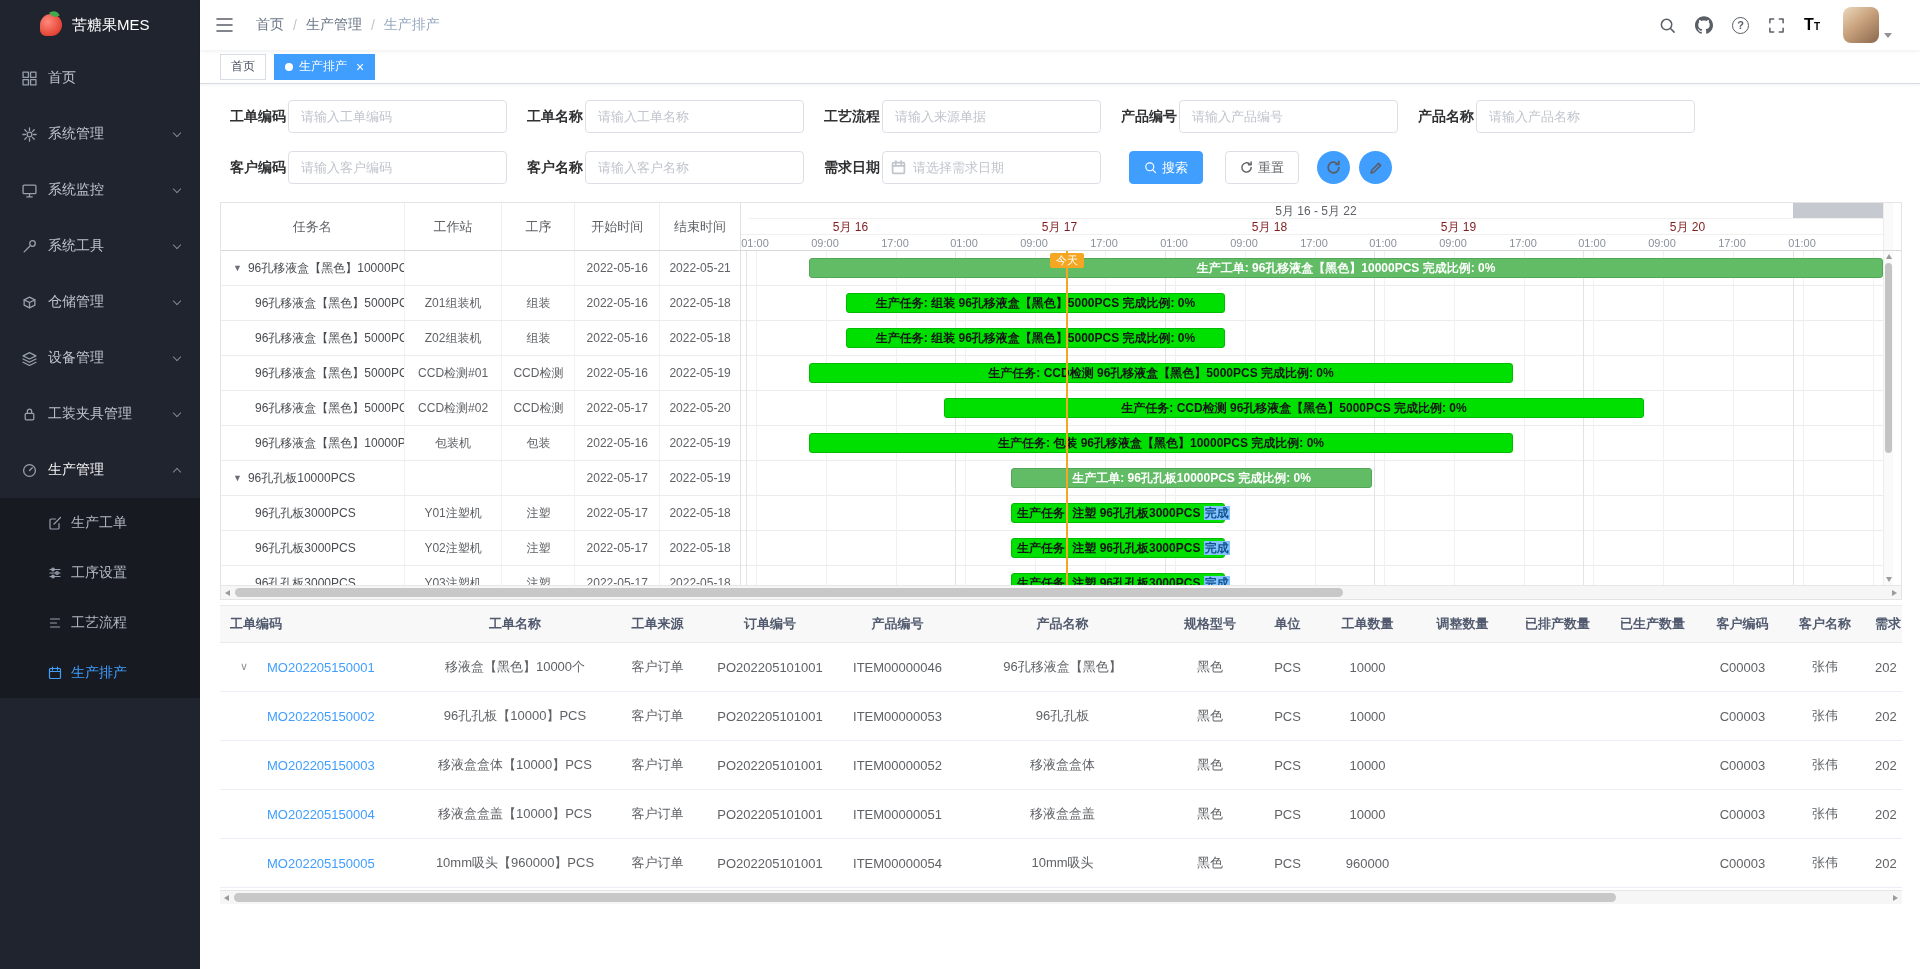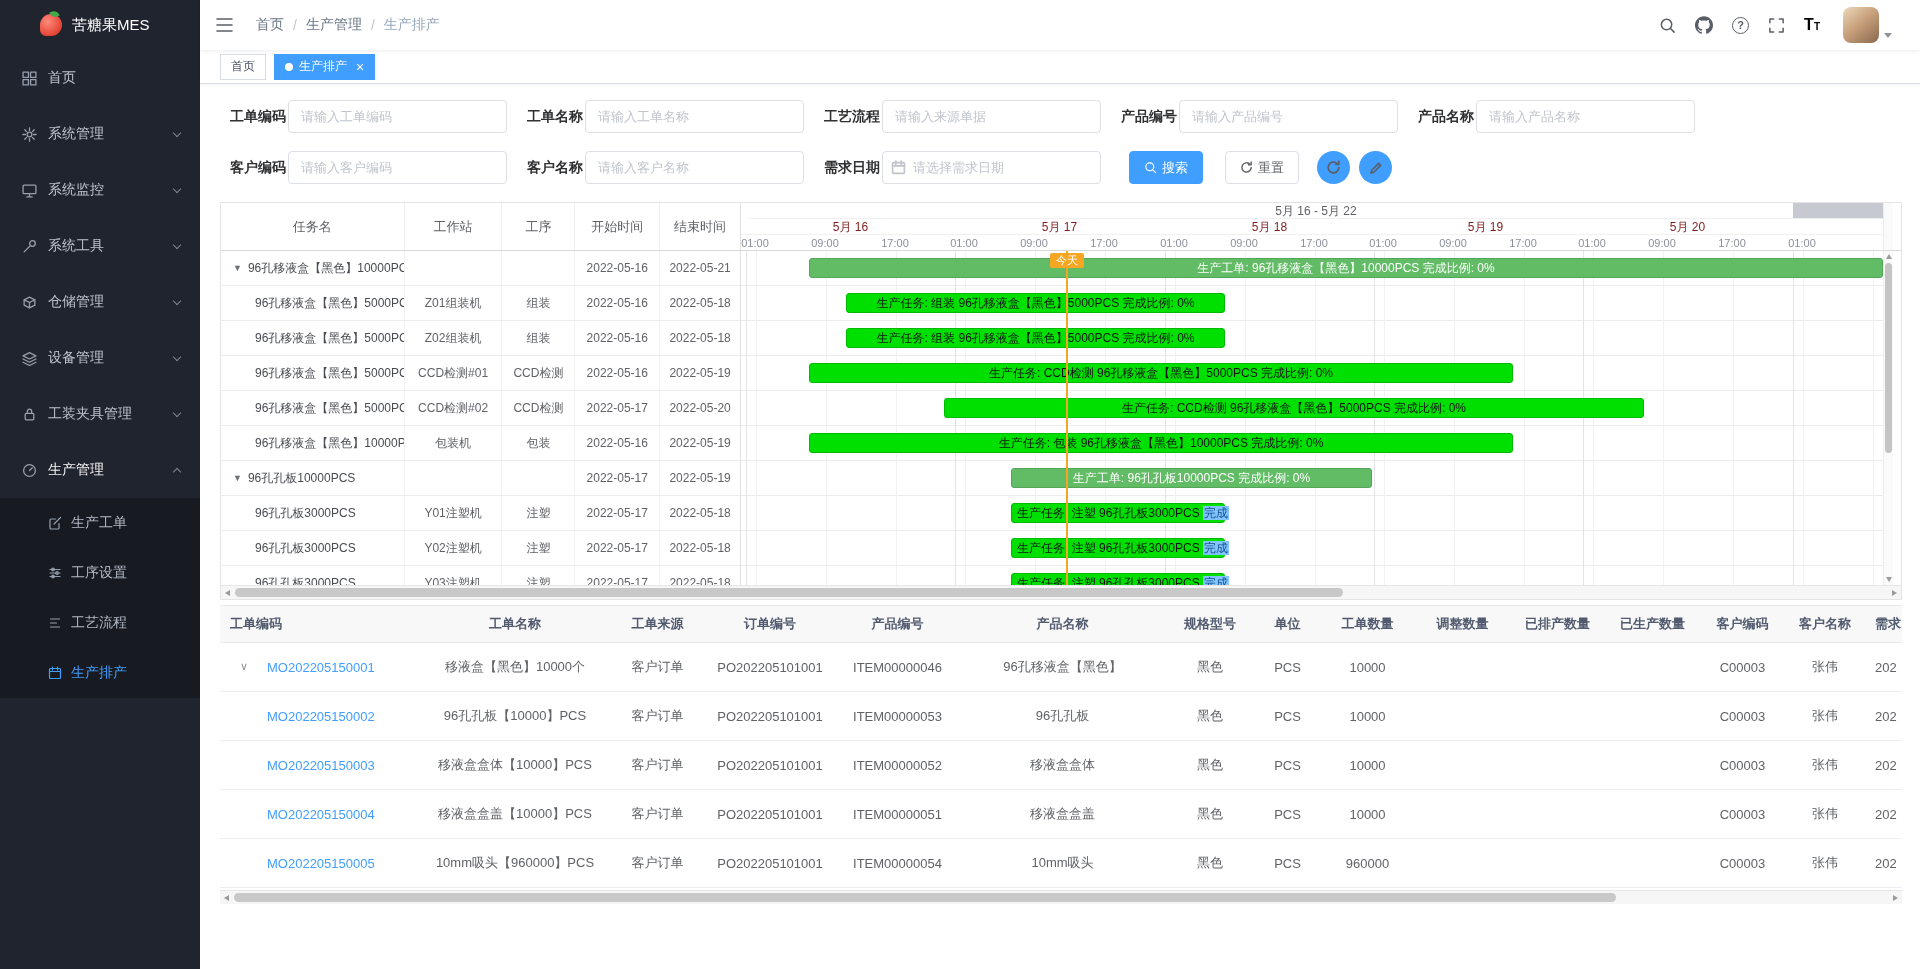--- a/index.html
+++ b/index.html
@@ -404,7 +404,7 @@
               <span class="g-day" style="left:5px">5月 16</span>
               <span class="g-day" style="left:214px">5月 17</span>
               <span class="g-day" style="left:424px">5月 18</span>
-              <span class="g-day" style="left:640px">5月 19</span>
+              <span class="g-day" style="left:613px">5月 19</span>
               <span class="g-day" style="left:842px">5月 20</span>
             </div>
             <div class="g-hours">

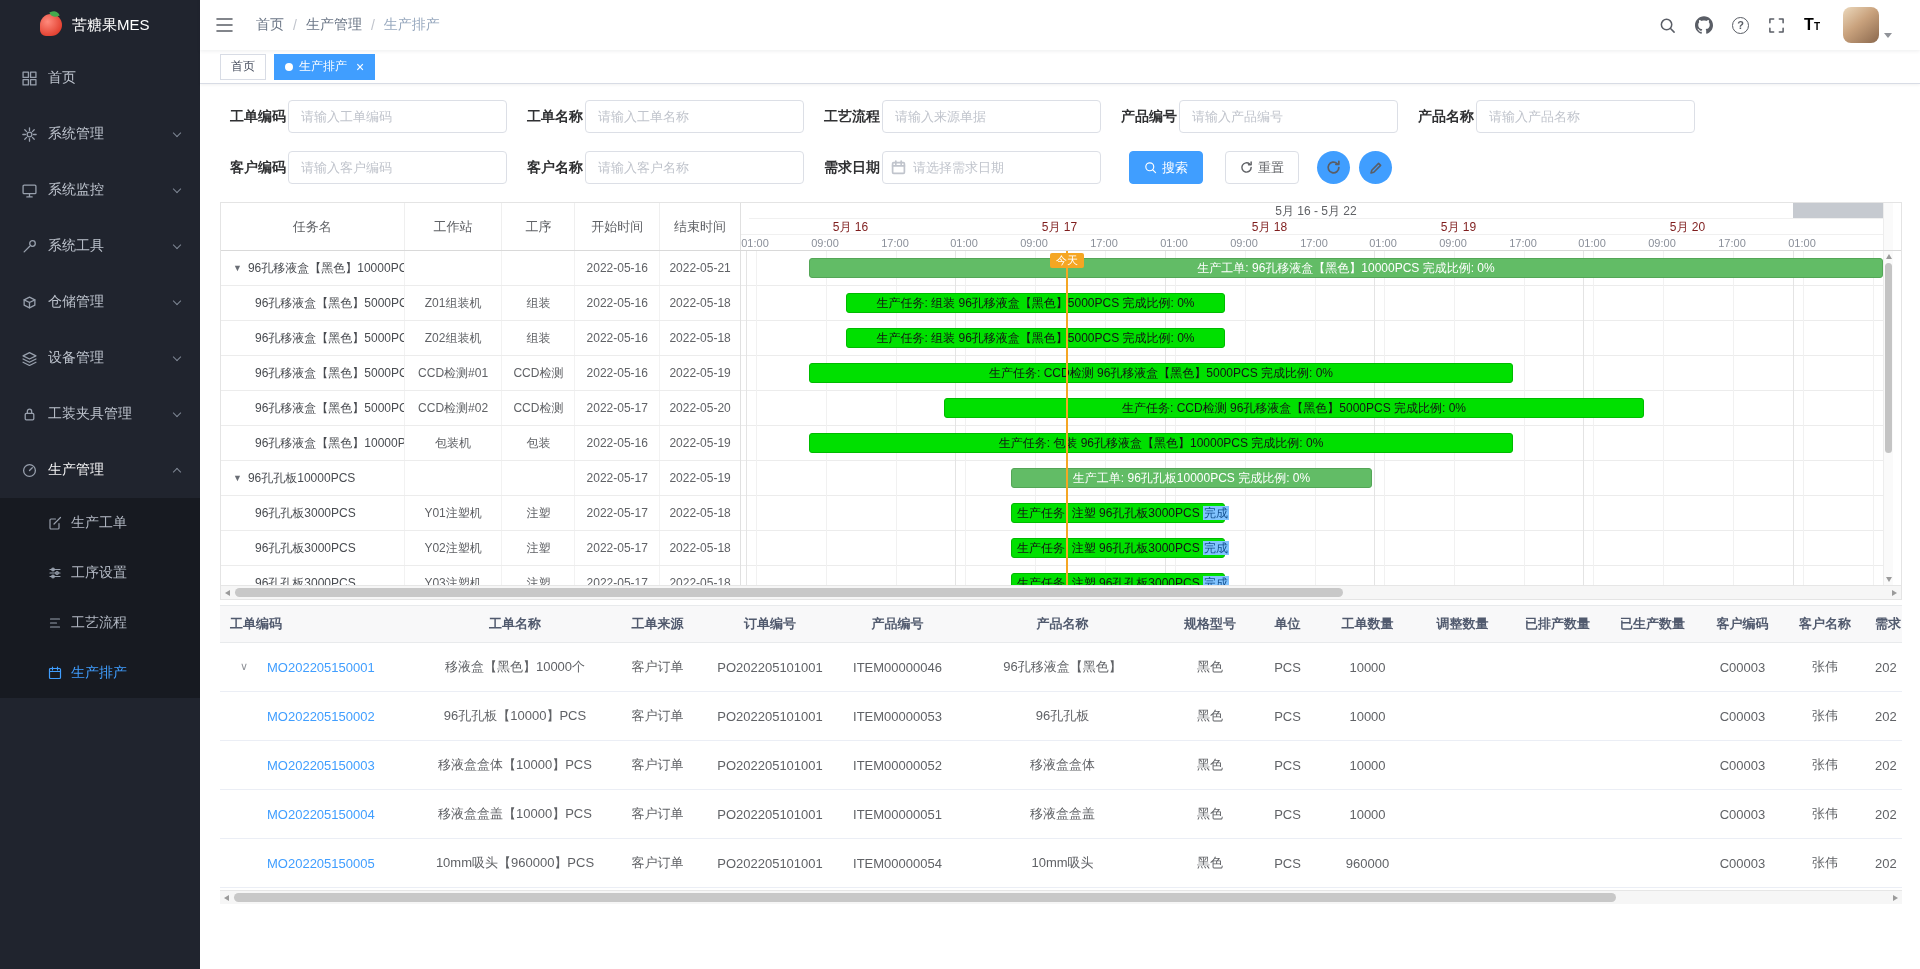--- a/index.html
+++ b/index.html
@@ -97,7 +97,7 @@
 .tl-row{height:35px;border-bottom:1px solid #ececec}
 .today-line{position:absolute;top:0;bottom:0;left:325px;width:2px;background:#f5a623;z-index:3}
 .today-badge{position:absolute;top:2px;left:326px;transform:translateX(-50%);background:#f5a623;color:#fff;font-size:11px;line-height:15px;padding:0 6px;border-radius:2px;z-index:4;cursor:default}
-.bar{position:absolute;height:20px;border-radius:3px;font-size:12px;font-weight:normal;line-height:18px;white-space:nowrap;text-align:center;overflow:hidden;z-index:2;border:1px solid transparent;cursor:pointer}
+.bar{position:absolute;height:20px;border-radius:3px;font-size:12px;font-weight:bold;line-height:18px;white-space:nowrap;text-align:center;overflow:hidden;z-index:2;border:1px solid transparent;cursor:pointer}
 .bar.order{background:#62bc66;border-color:#54a657;color:#fff}
 .bar.task{background:#00e000;border-color:#00bb00;color:#141414}
 .bar.openb{overflow:visible;text-align:left;padding-left:5px}

